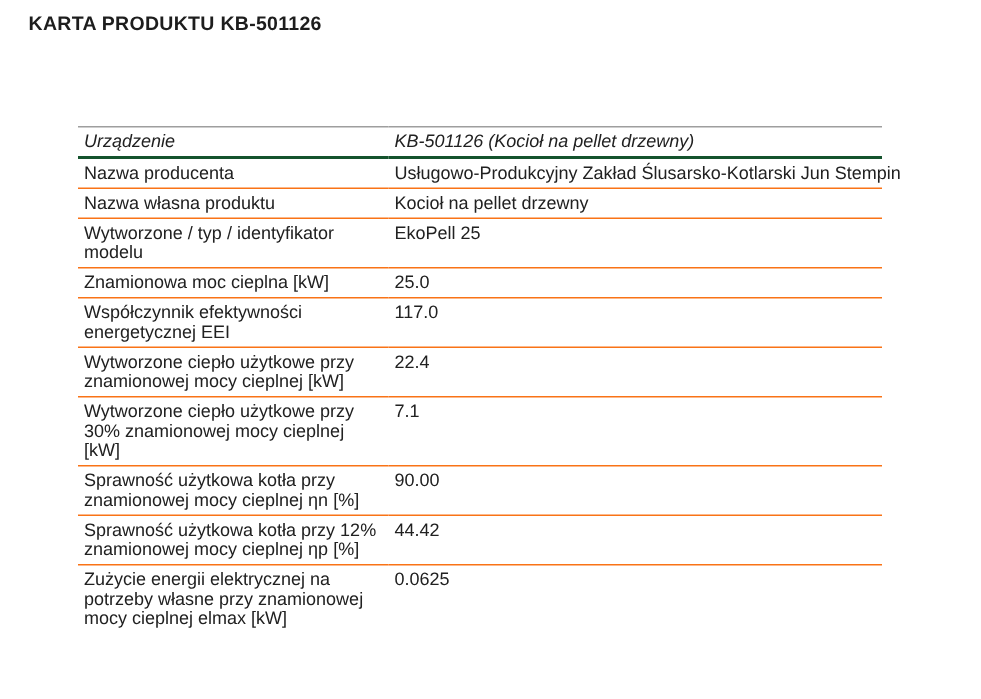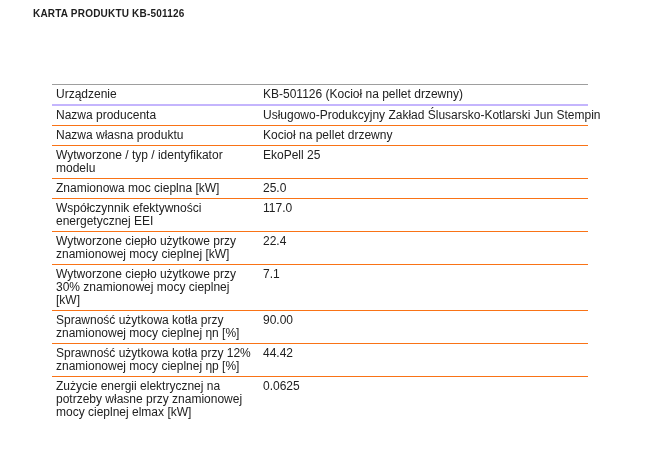--- a/index.html
+++ b/index.html
@@ -20,10 +20,10 @@
   }
   .title {
     position: absolute;
-    left: 33px;
+    left: 19px;
     top: 8px;
     margin: 0;
-    font-size: 10px;
+    font-size: 13px;
     font-weight: bold;
     letter-spacing: 0.2px;
     color: #1d1d1d;

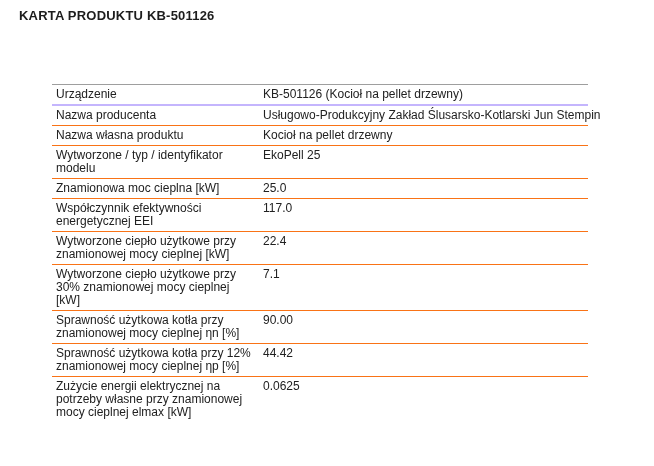--- a/index.html
+++ b/index.html
@@ -55,7 +55,8 @@
     overflow: visible;
   }
   table.product-table tr.header-row td {
-    border-bottom: 2px solid #c4b5fd;
+    border-bottom: 2px solid #14532d;
+    font-style: italic;
   }
   table.product-table tr.last-row td {
     border-bottom: none;

